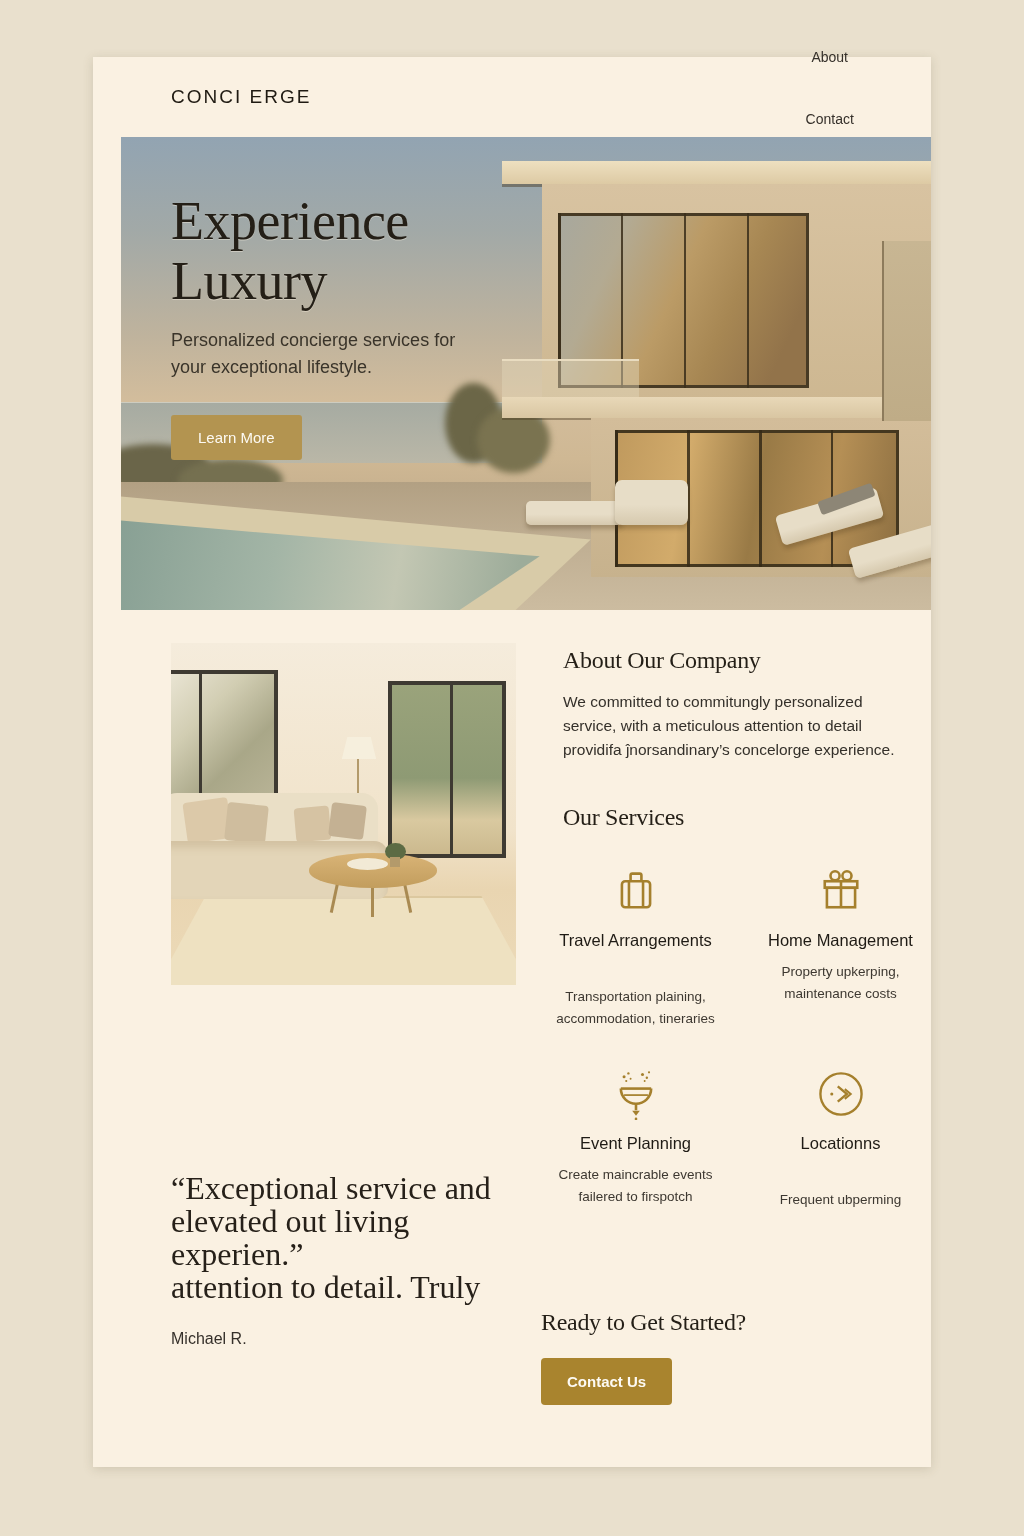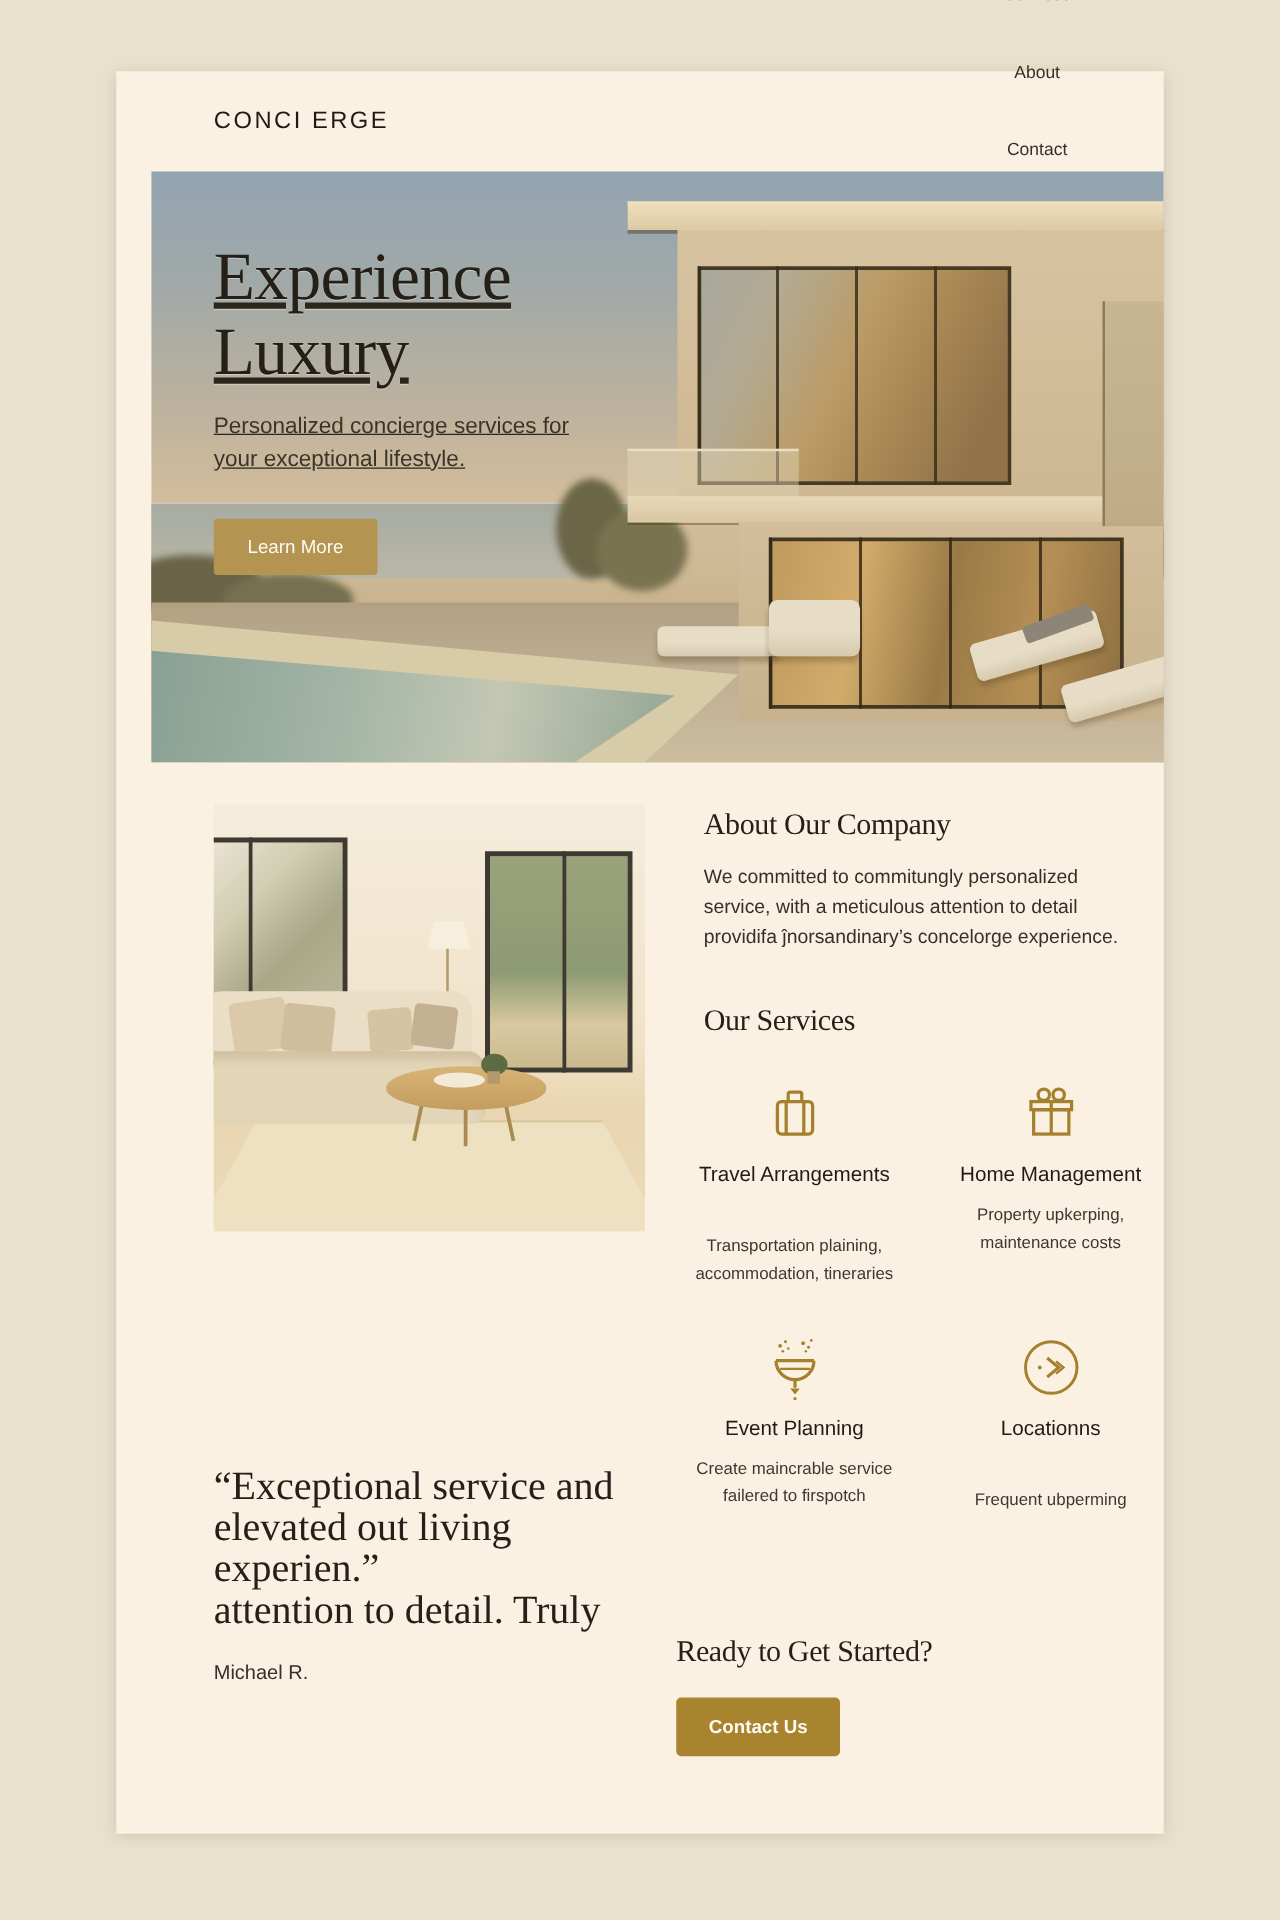--- a/index.html
+++ b/index.html
@@ -68,7 +68,7 @@
   .c4 { left:61%; top:72.5%; width:9%; height:9.5%; border-radius:7px; }
   .pad { background:#8d8676; border-radius:3px; }
   .p1 { left:86%; top:75%; width:7%; height:3%; transform:rotate(-20deg); }
-  .hero-content { left:50px; top:54px; width:420px; position:absolute;text-decoration:underline; }
+  .hero-content { left:50px; top:54px; width:420px; position:absolute; }
   .hero-content * { position:static; }
   .hero h1 { font-family:"Liberation Serif", serif; font-weight:500; font-size:54px;
              line-height:60px; color:#241f17; letter-spacing:-.5px;

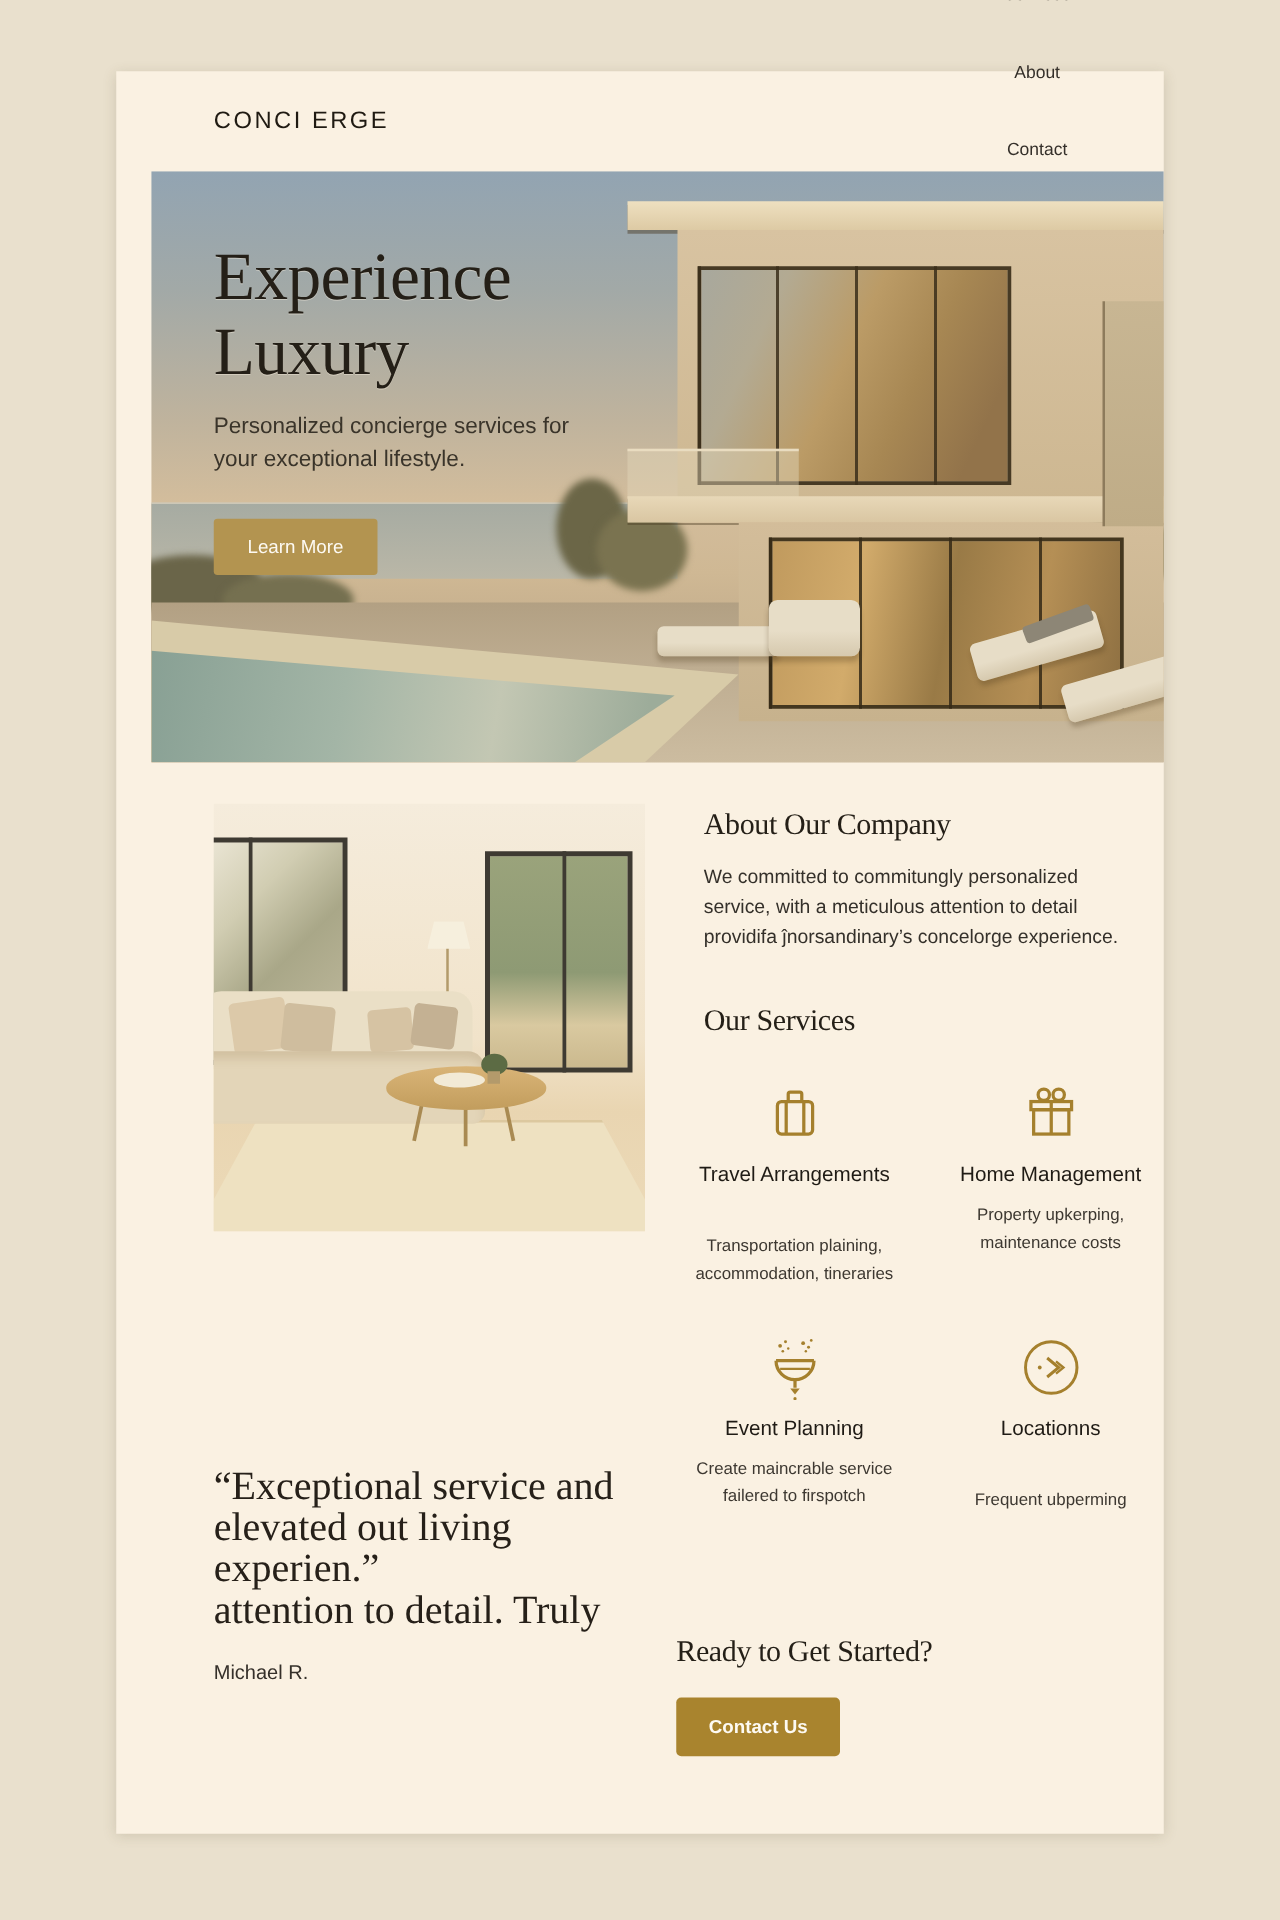--- a/index.html
+++ b/index.html
@@ -275,7 +275,7 @@
             </g>
           </svg>
           <div class="svc-title">Event Planning</div>
-          <div class="svc-desc w195">Create maincrable service failered to firspotch</div>
+          <div class="svc-desc w195">Create maincrable events failered to firspotch</div>
         </div>
 
         <div class="svc">

